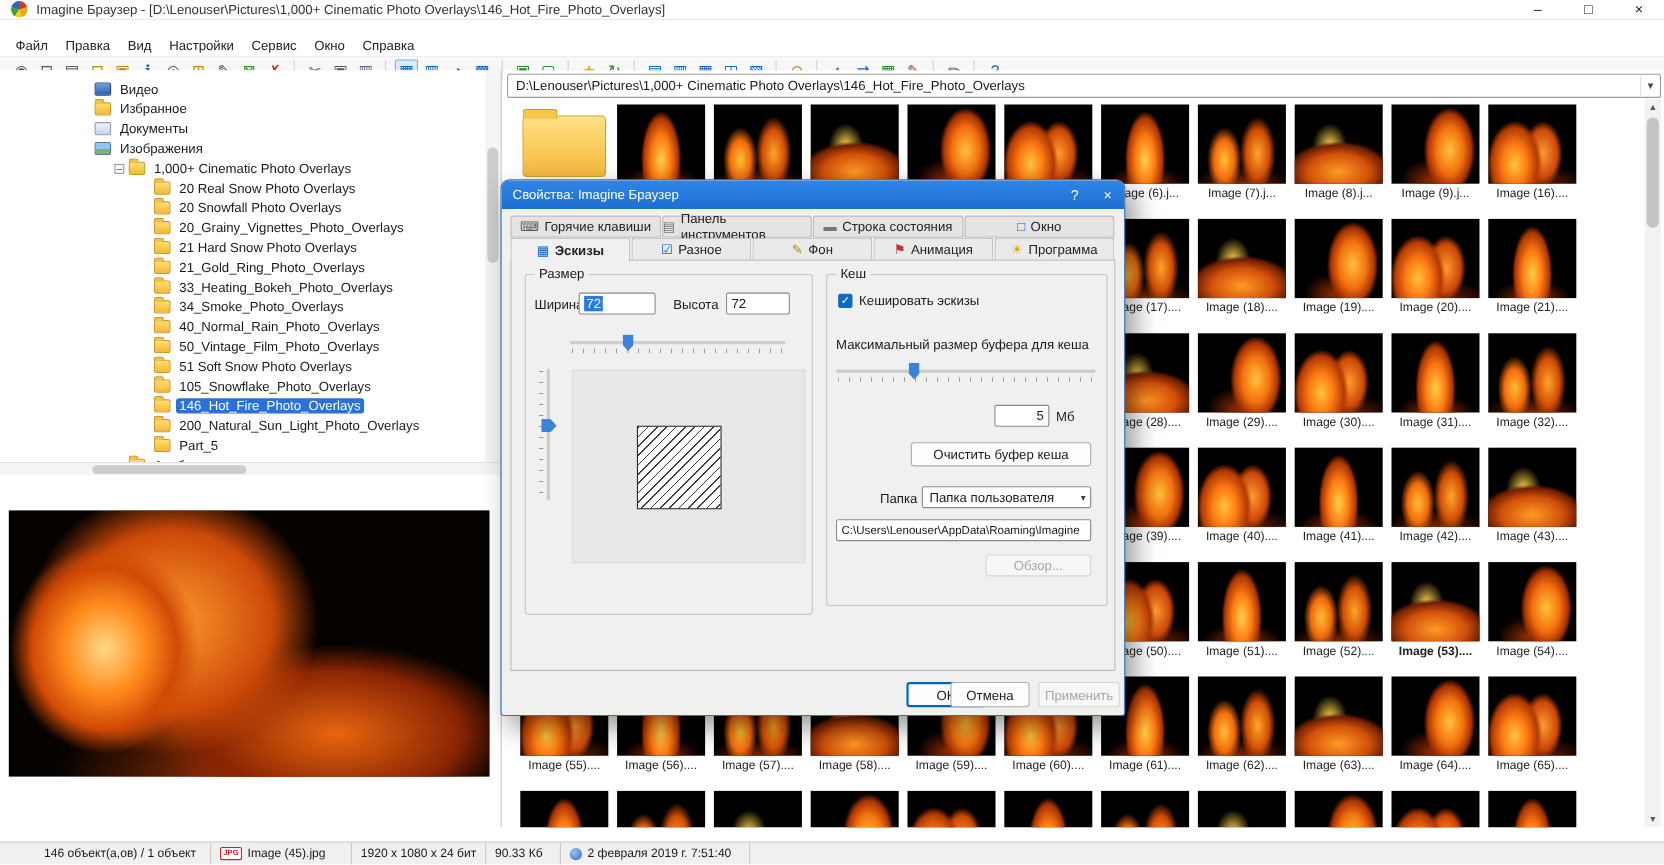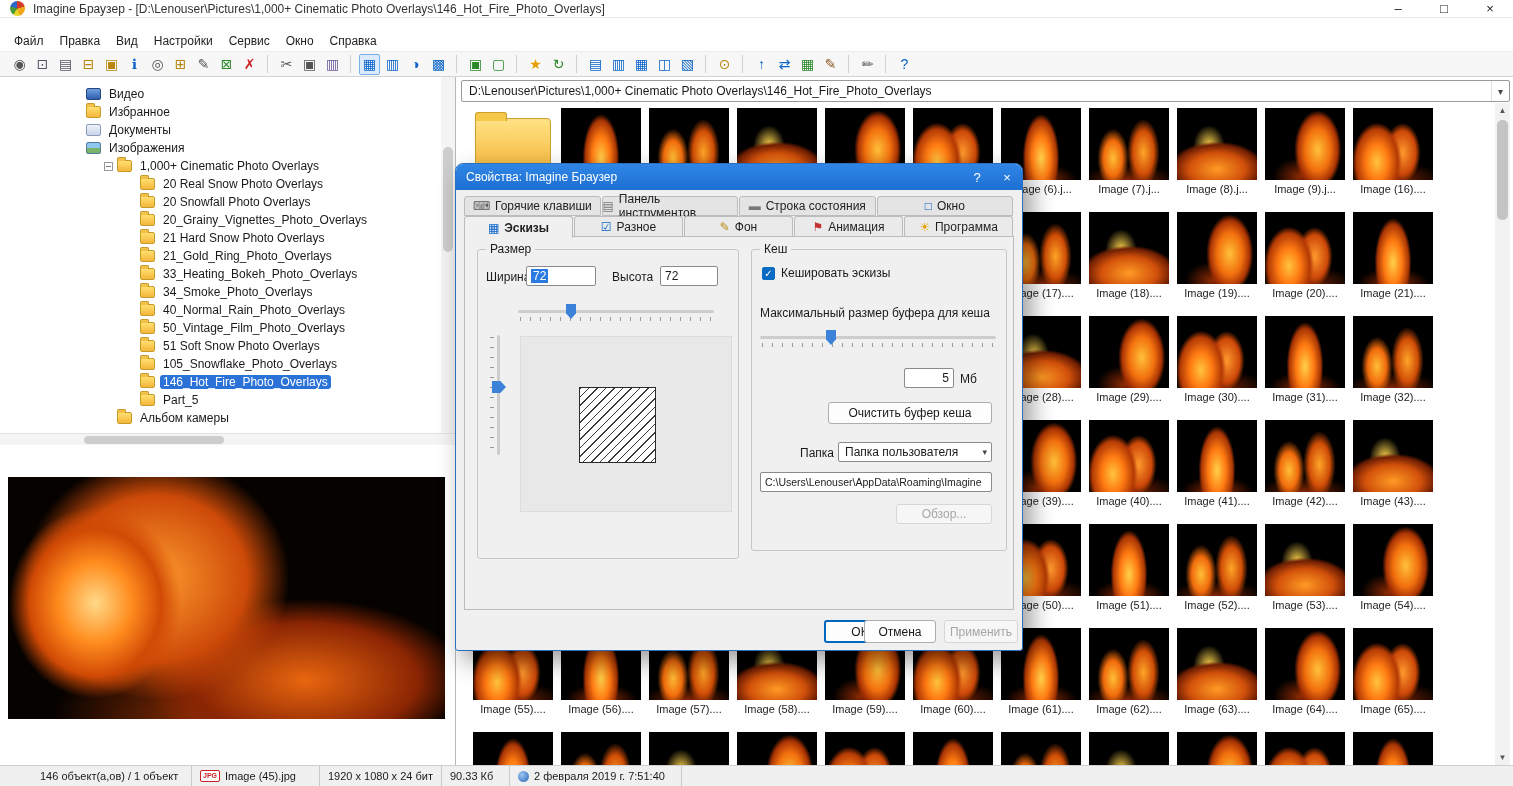--- a/index.html
+++ b/index.html
@@ -22,7 +22,7 @@
   .tb-sep { width:7px; height:18px; border-right:1px solid #d0d0d0; margin-right:7px; }
 
   
-  .main { position:absolute; left:0; top:77px; width:1513px; height:688px; }
+  .main { position:absolute; left:0; top:64px; width:1513px; height:688px; }
   .left-pane { position:absolute; left:0; top:0; width:456px; height:688px; border-right:1px solid #b8b8b8; background:#fff; }
   .tree { position:absolute; left:0; top:0; width:441px; height:356px; overflow:hidden; background:#fff; padding-top:8px; }
   .tree-row { height:18px; display:flex; align-items:center; white-space:nowrap; font-size:12px; }

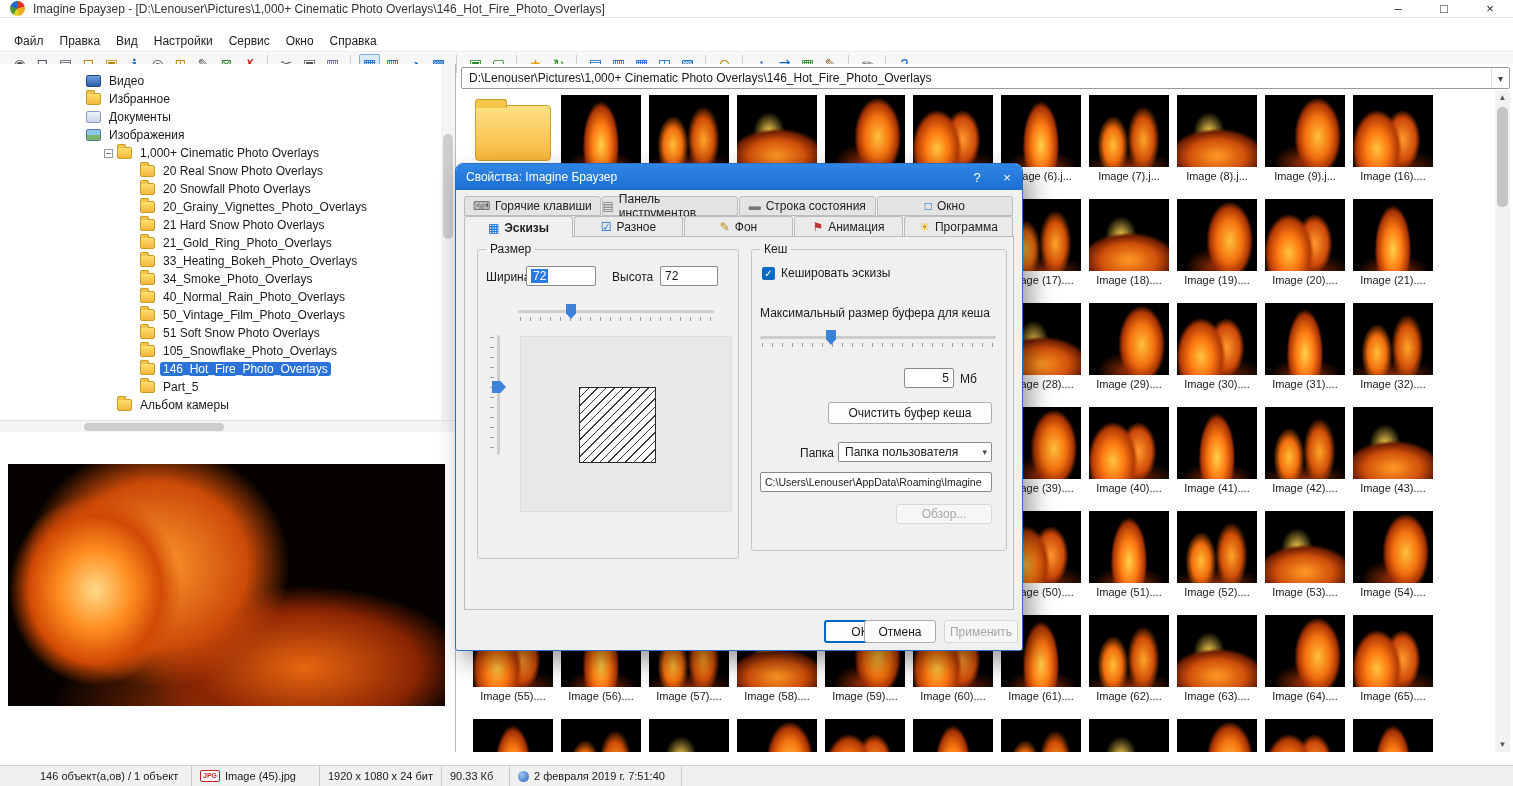--- a/index.html
+++ b/index.html
@@ -256,6 +256,10 @@
         </div>
         <div class="tree-row lvl3">
           <span class="tree-ico ico-folder"></span>
+          <span class="tree-label">200_Natural_Sun_Light_Photo_Overlays</span>
+        </div>
+        <div class="tree-row lvl3">
+          <span class="tree-ico ico-folder"></span>
           <span class="tree-label">Part_5</span>
         </div>
         <div class="tree-row lvl2b">

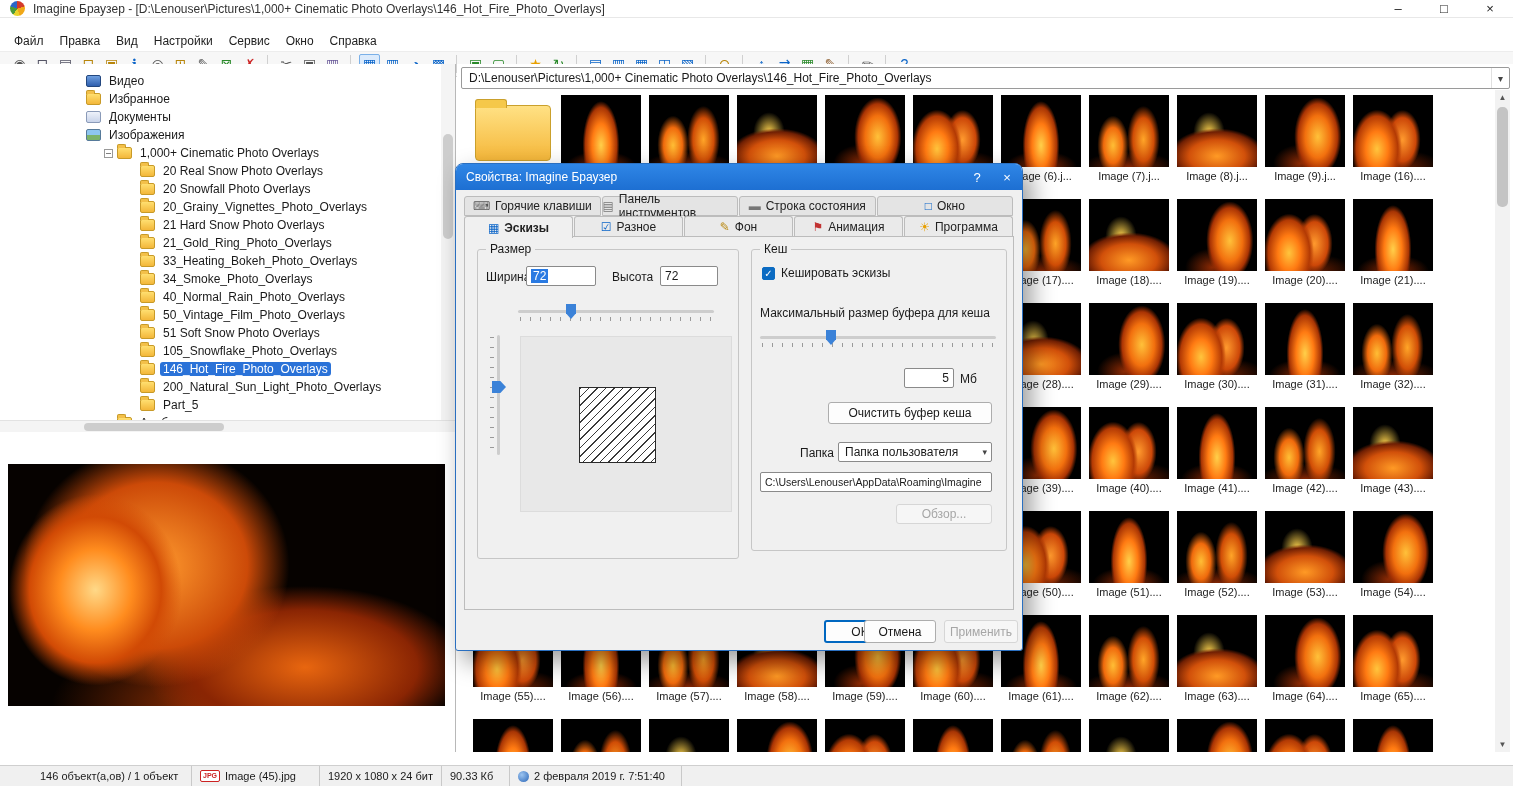--- a/index.html
+++ b/index.html
@@ -494,7 +494,7 @@
           <div class="thumb-img f2"></div>
           <div class="thumb-label">Image (52)....</div>
         </div>
-        <div class="cell" style="left: 804px; top: 421px;">
+        <div class="cell" style="left: 804px; top: 421px; font-weight: bold;">
           <div class="thumb-img f3"></div>
           <div class="thumb-label">Image (53)....</div>
         </div>

